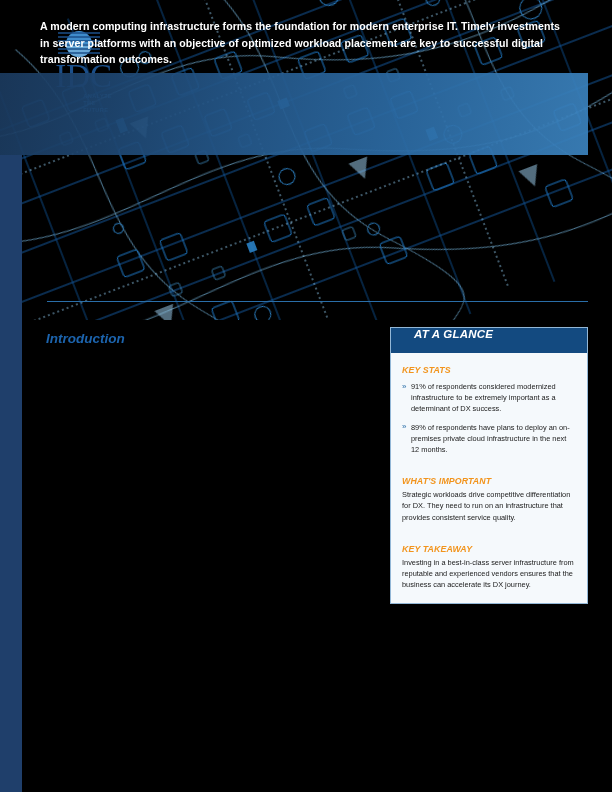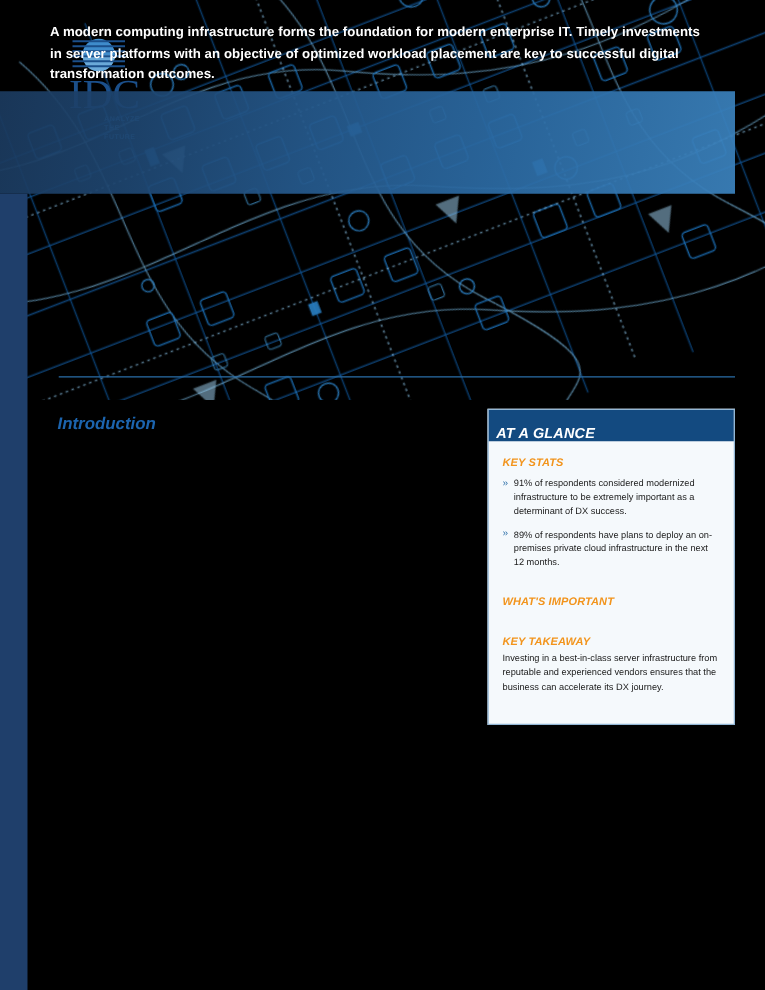--- a/index.html
+++ b/index.html
@@ -152,8 +152,8 @@
     background: #134a80;
     height: 25px;
     display: flex;
-    align-items: flex-end;
-    padding-left: 6px;
+    align-items: flex-start;
+    padding-left: 23px;
     box-sizing: border-box;
   }
   .glance-head-text {

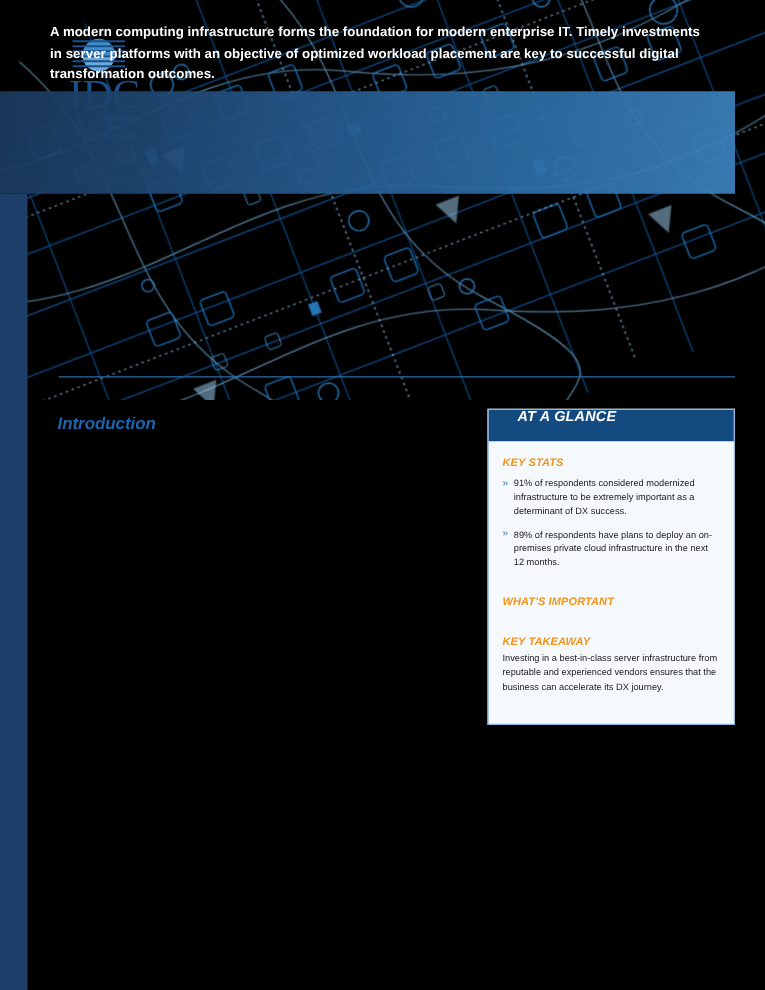--- a/index.html
+++ b/index.html
@@ -164,7 +164,7 @@
     letter-spacing: 0.2px;
   }
   .glance-body {
-    padding: 11px 11px 24px 11px;
+    padding: 11px 11px 13px 11px;
   }
   .sect-title {
     color: #f2941c;

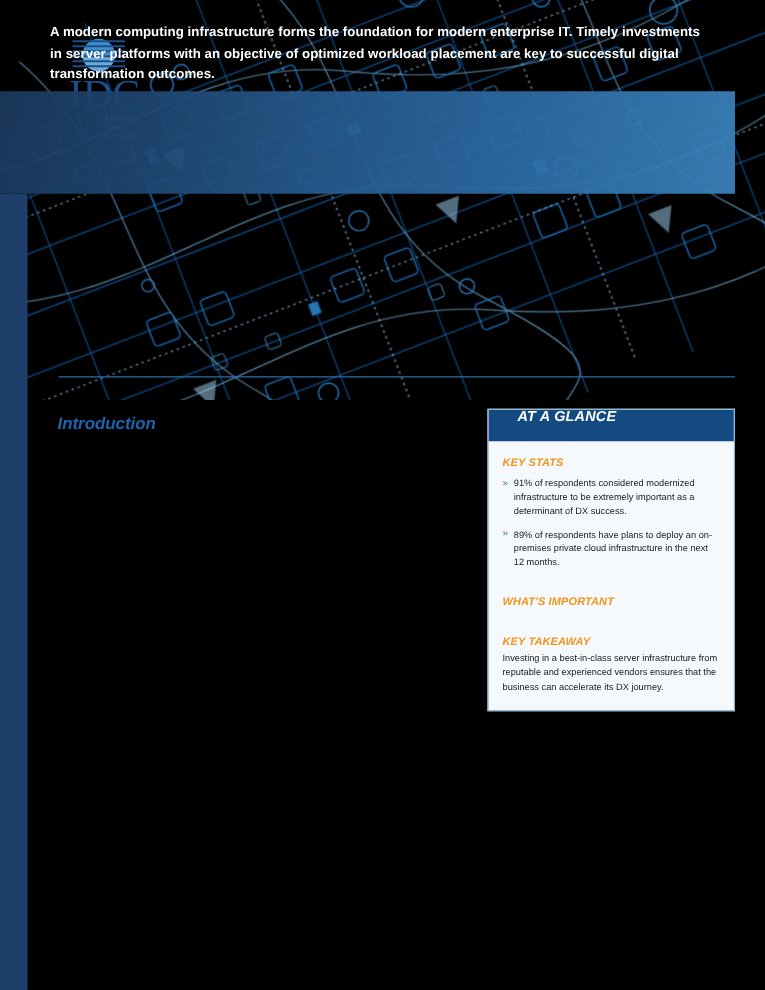--- a/index.html
+++ b/index.html
@@ -393,6 +393,7 @@
       </ul>
 
       <div class="sect-title spaced">WHAT'S IMPORTANT</div>
+      <div class="sect-text">Strategic workloads drive competitive differentiation for DX. They need to run on an infrastructure that provides consistent service quality.</div>
 
       <div class="sect-title spaced">KEY TAKEAWAY</div>
       <div class="sect-text">Investing in a best-in-class server infrastructure from reputable and experienced vendors ensures that the business can accelerate its DX journey.</div>

